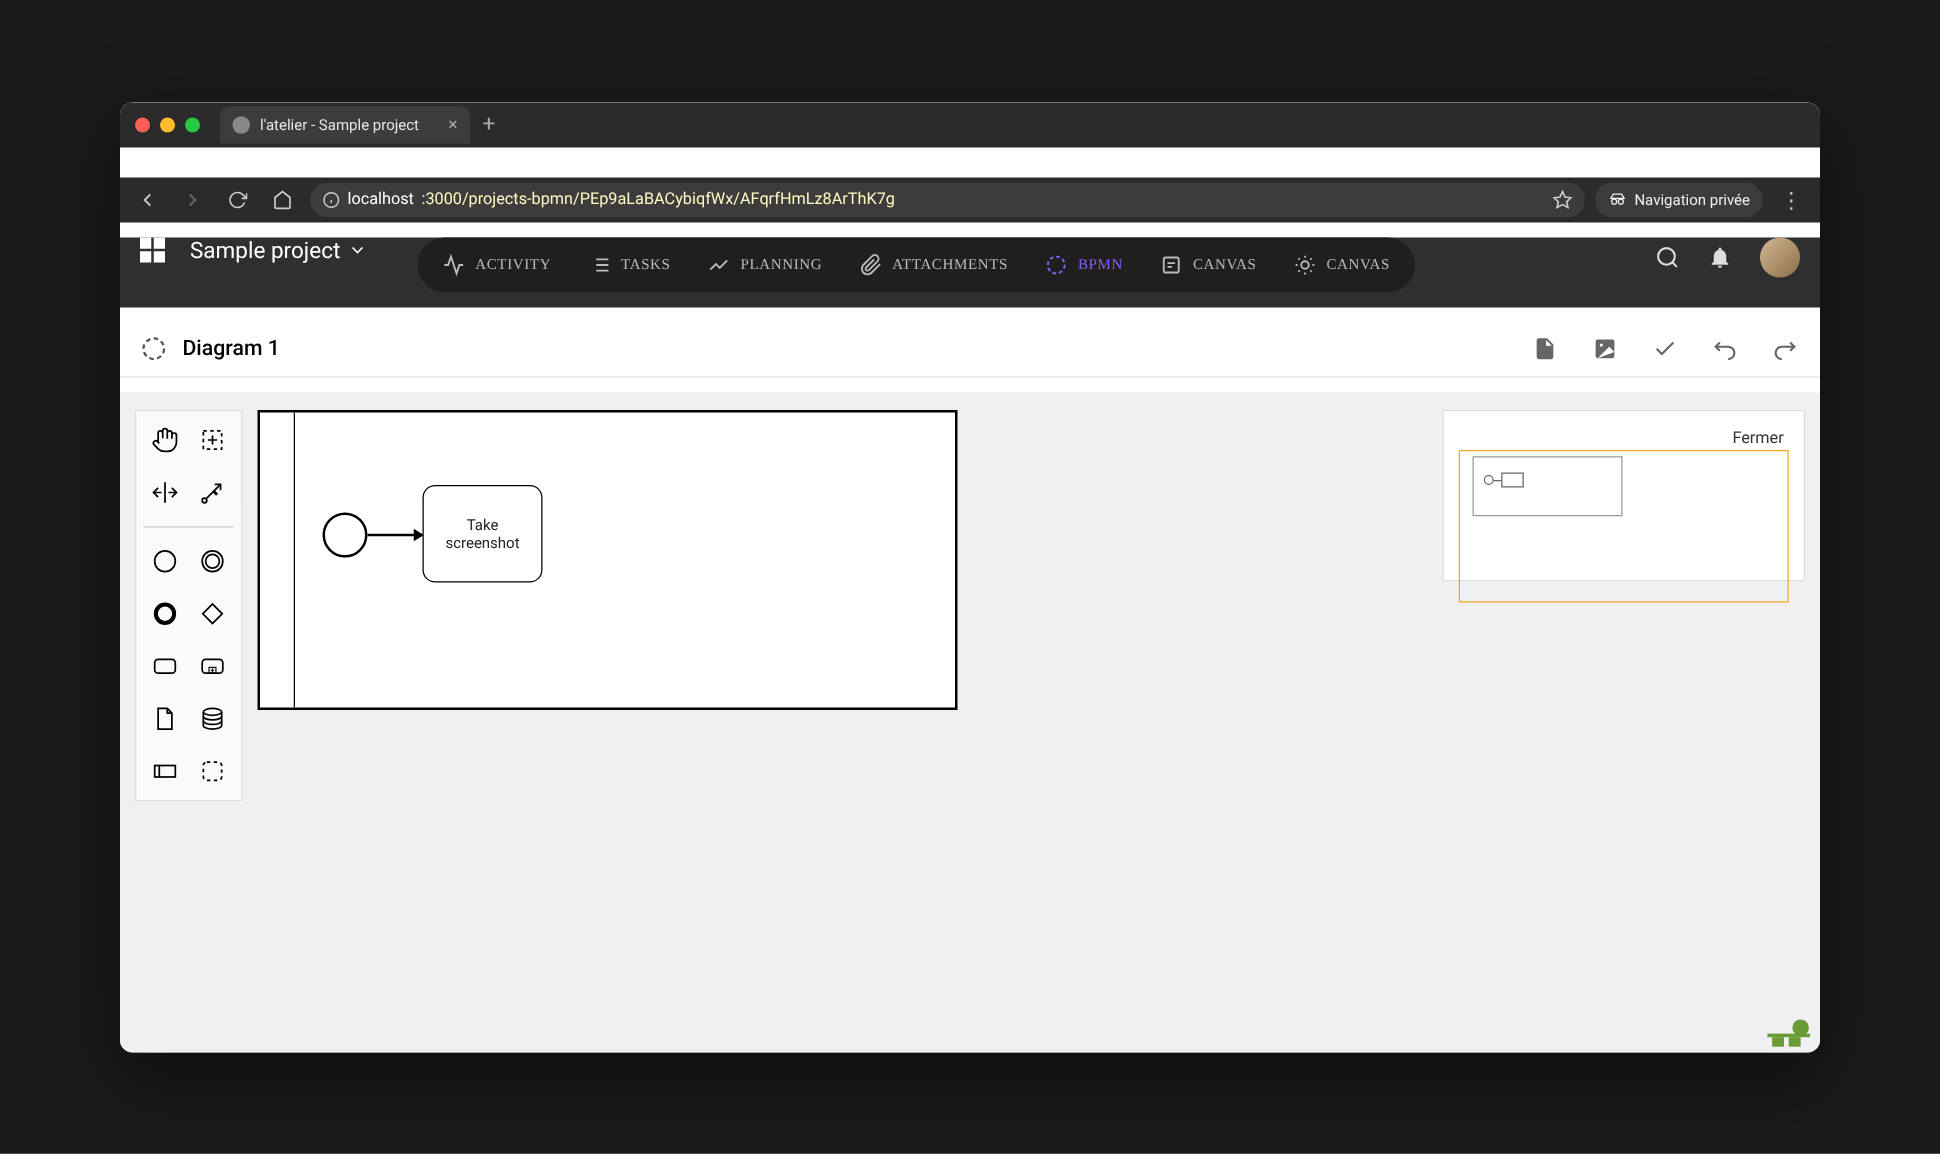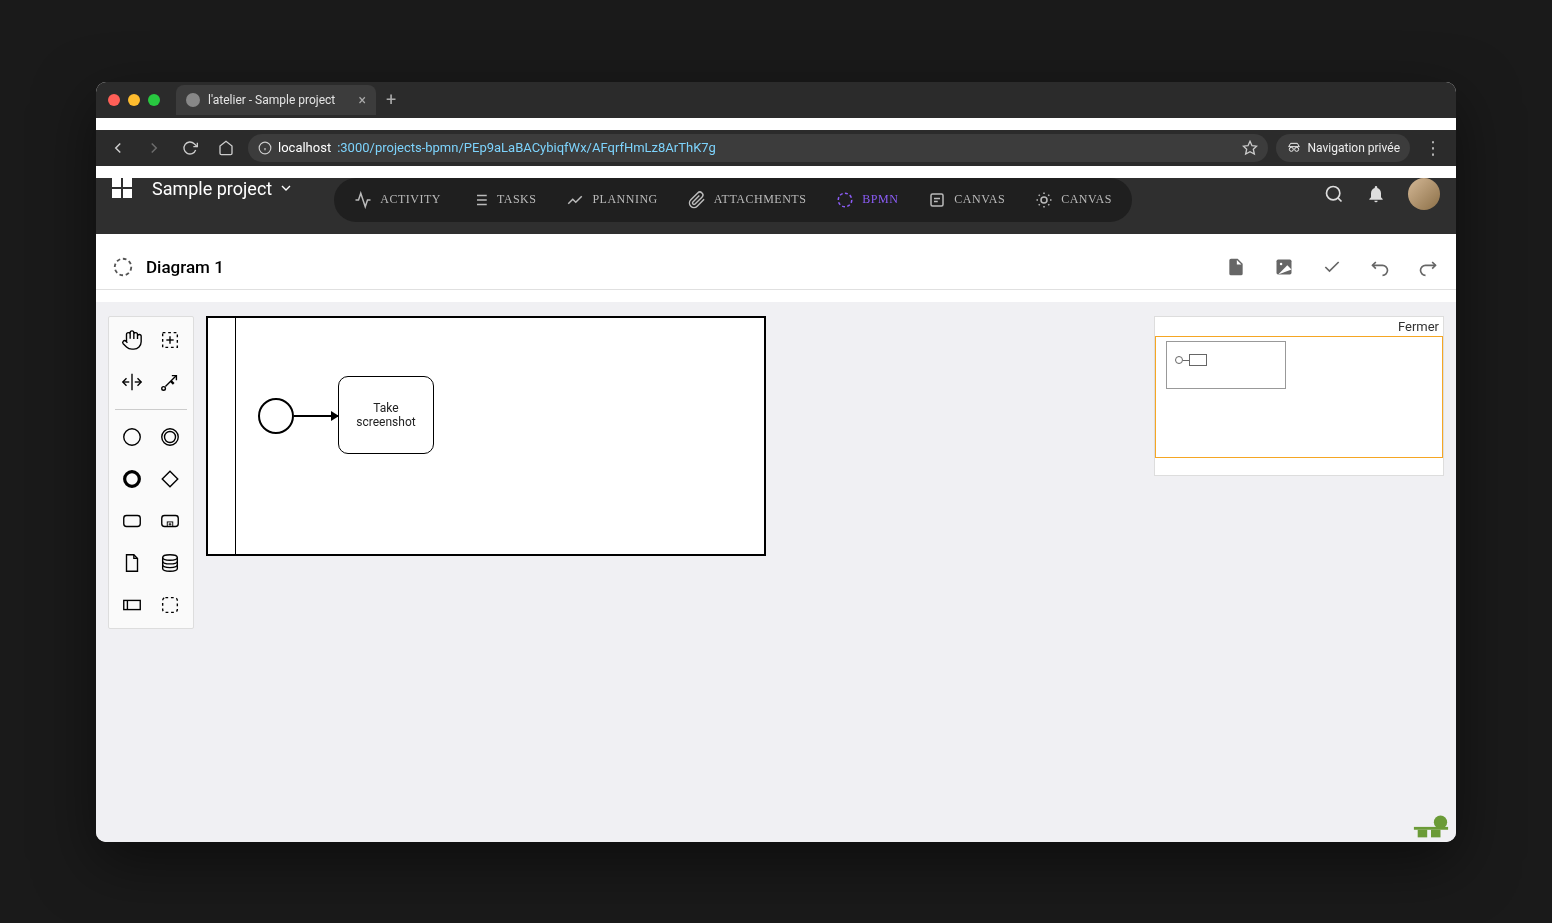--- a/index.html
+++ b/index.html
@@ -60,6 +60,7 @@
   padding: 0 8px;
   gap: 8px;
   color: #bbb;
+  margin-top: 12px;
 }
 .nav-btn { width: 28px; height: 28px; display: flex; align-items: center; justify-content: center; color: #ccc; }
 .addr-bar {

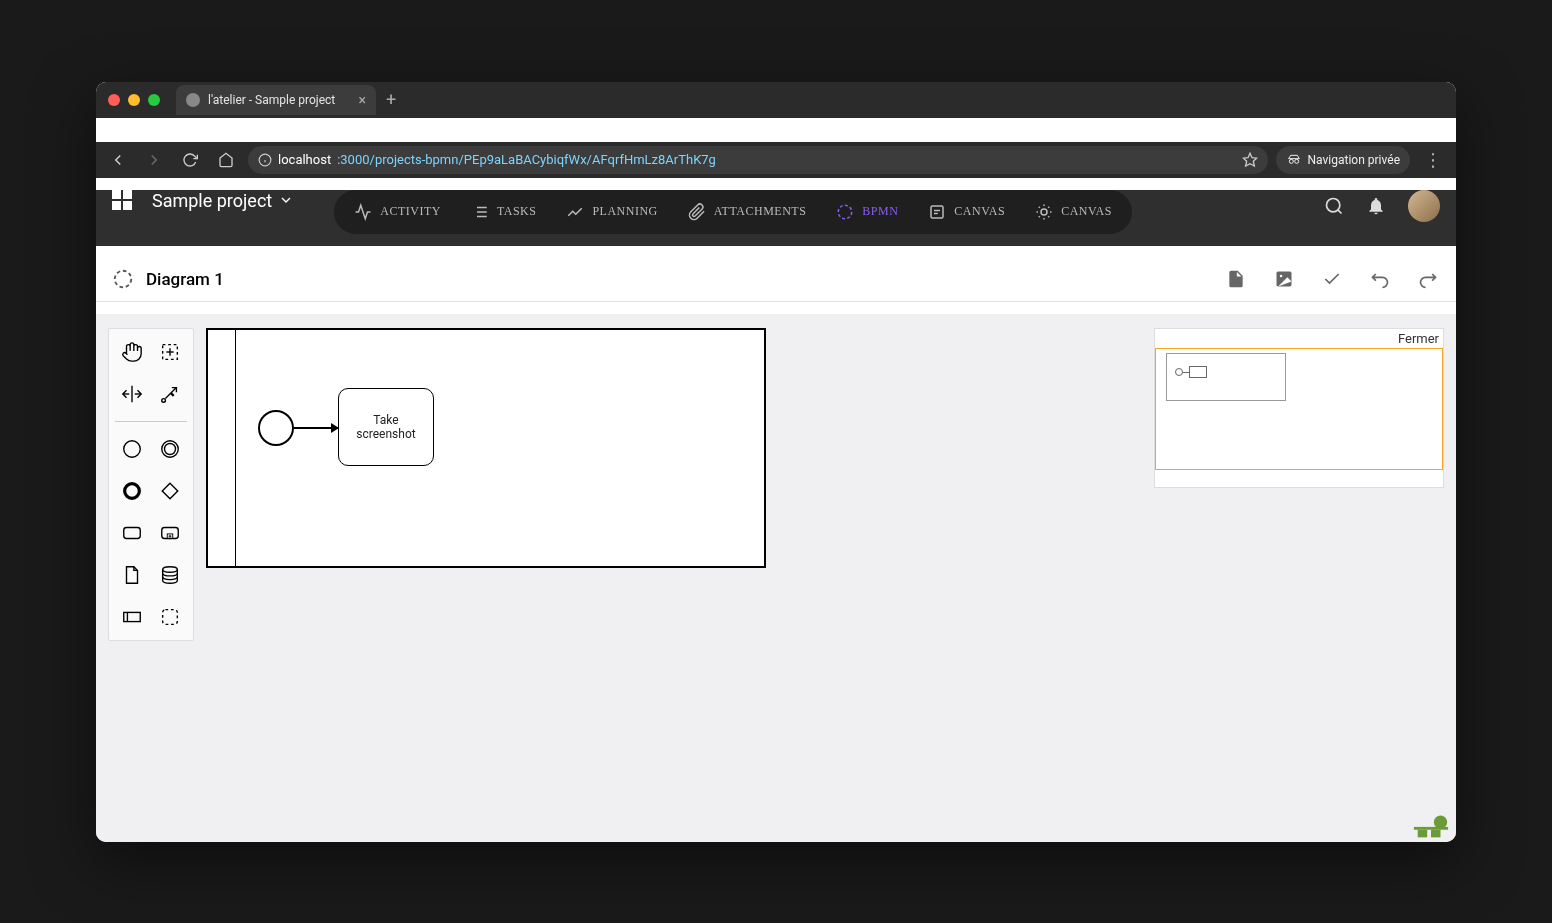--- a/index.html
+++ b/index.html
@@ -76,7 +76,7 @@
   color: #ddd;
 }
 .addr-host { color: #fff; }
-.addr-path { color: #7dd3fc; }
+.addr-path { color: #fef9c3; }
 .incognito {
   display: flex;
   align-items: center;

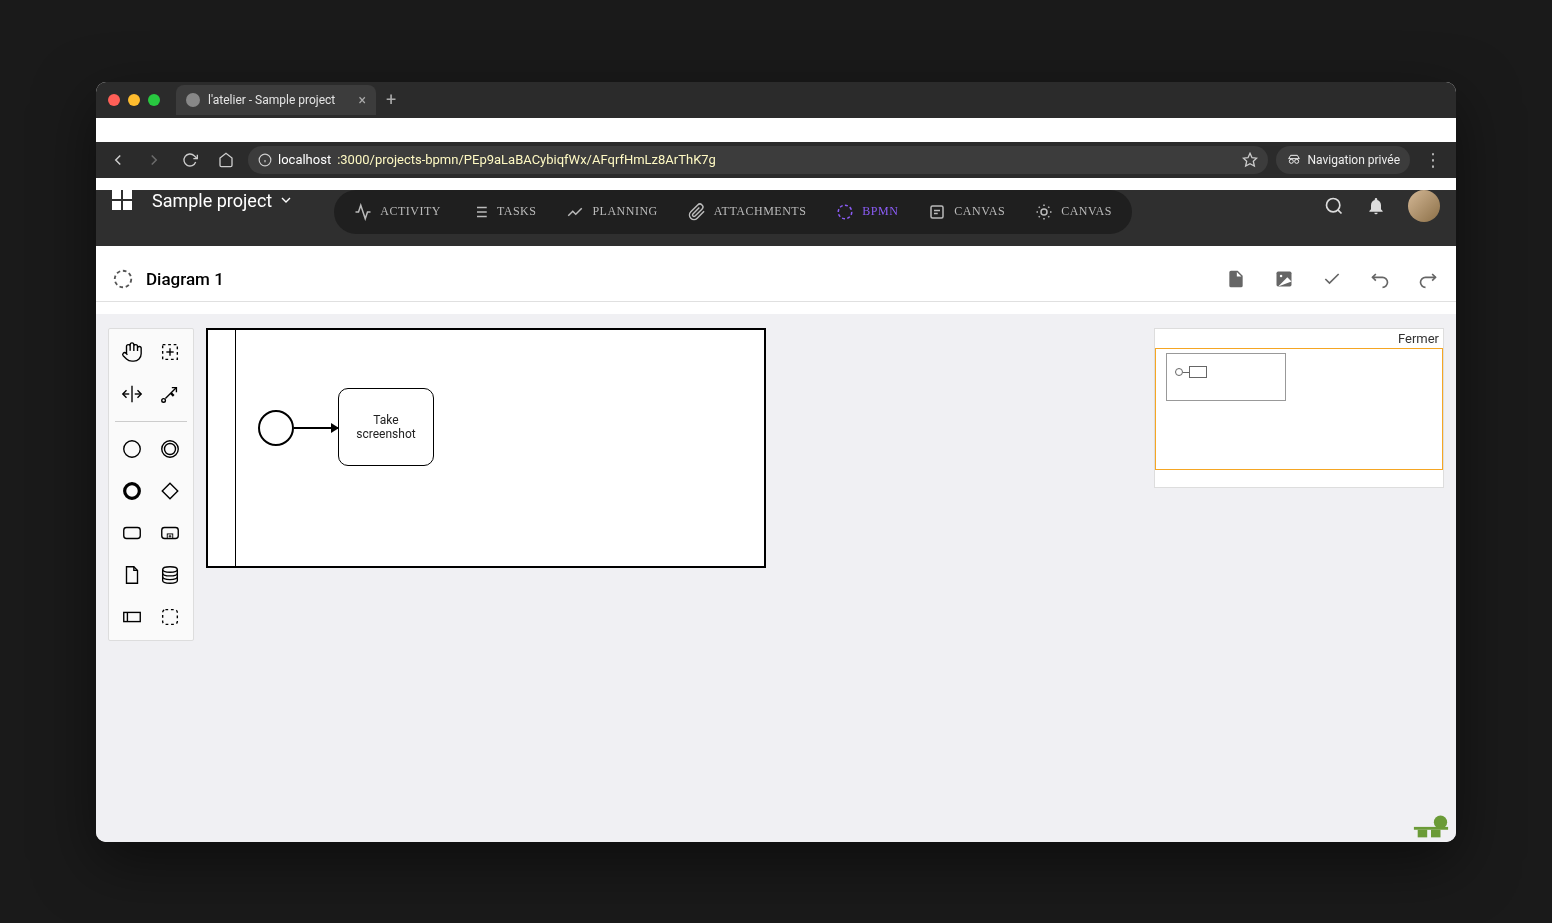--- a/index.html
+++ b/index.html
@@ -239,10 +239,10 @@
   right: 12px;
   top: 14px;
   width: 290px;
-  height: 160px;
+  height: 137px;
   background: #fff;
   border: 1px solid #ddd;
-  padding: 0;
+  padding: 12px;
 }
 .minimap .close-label {
   text-align: right;

